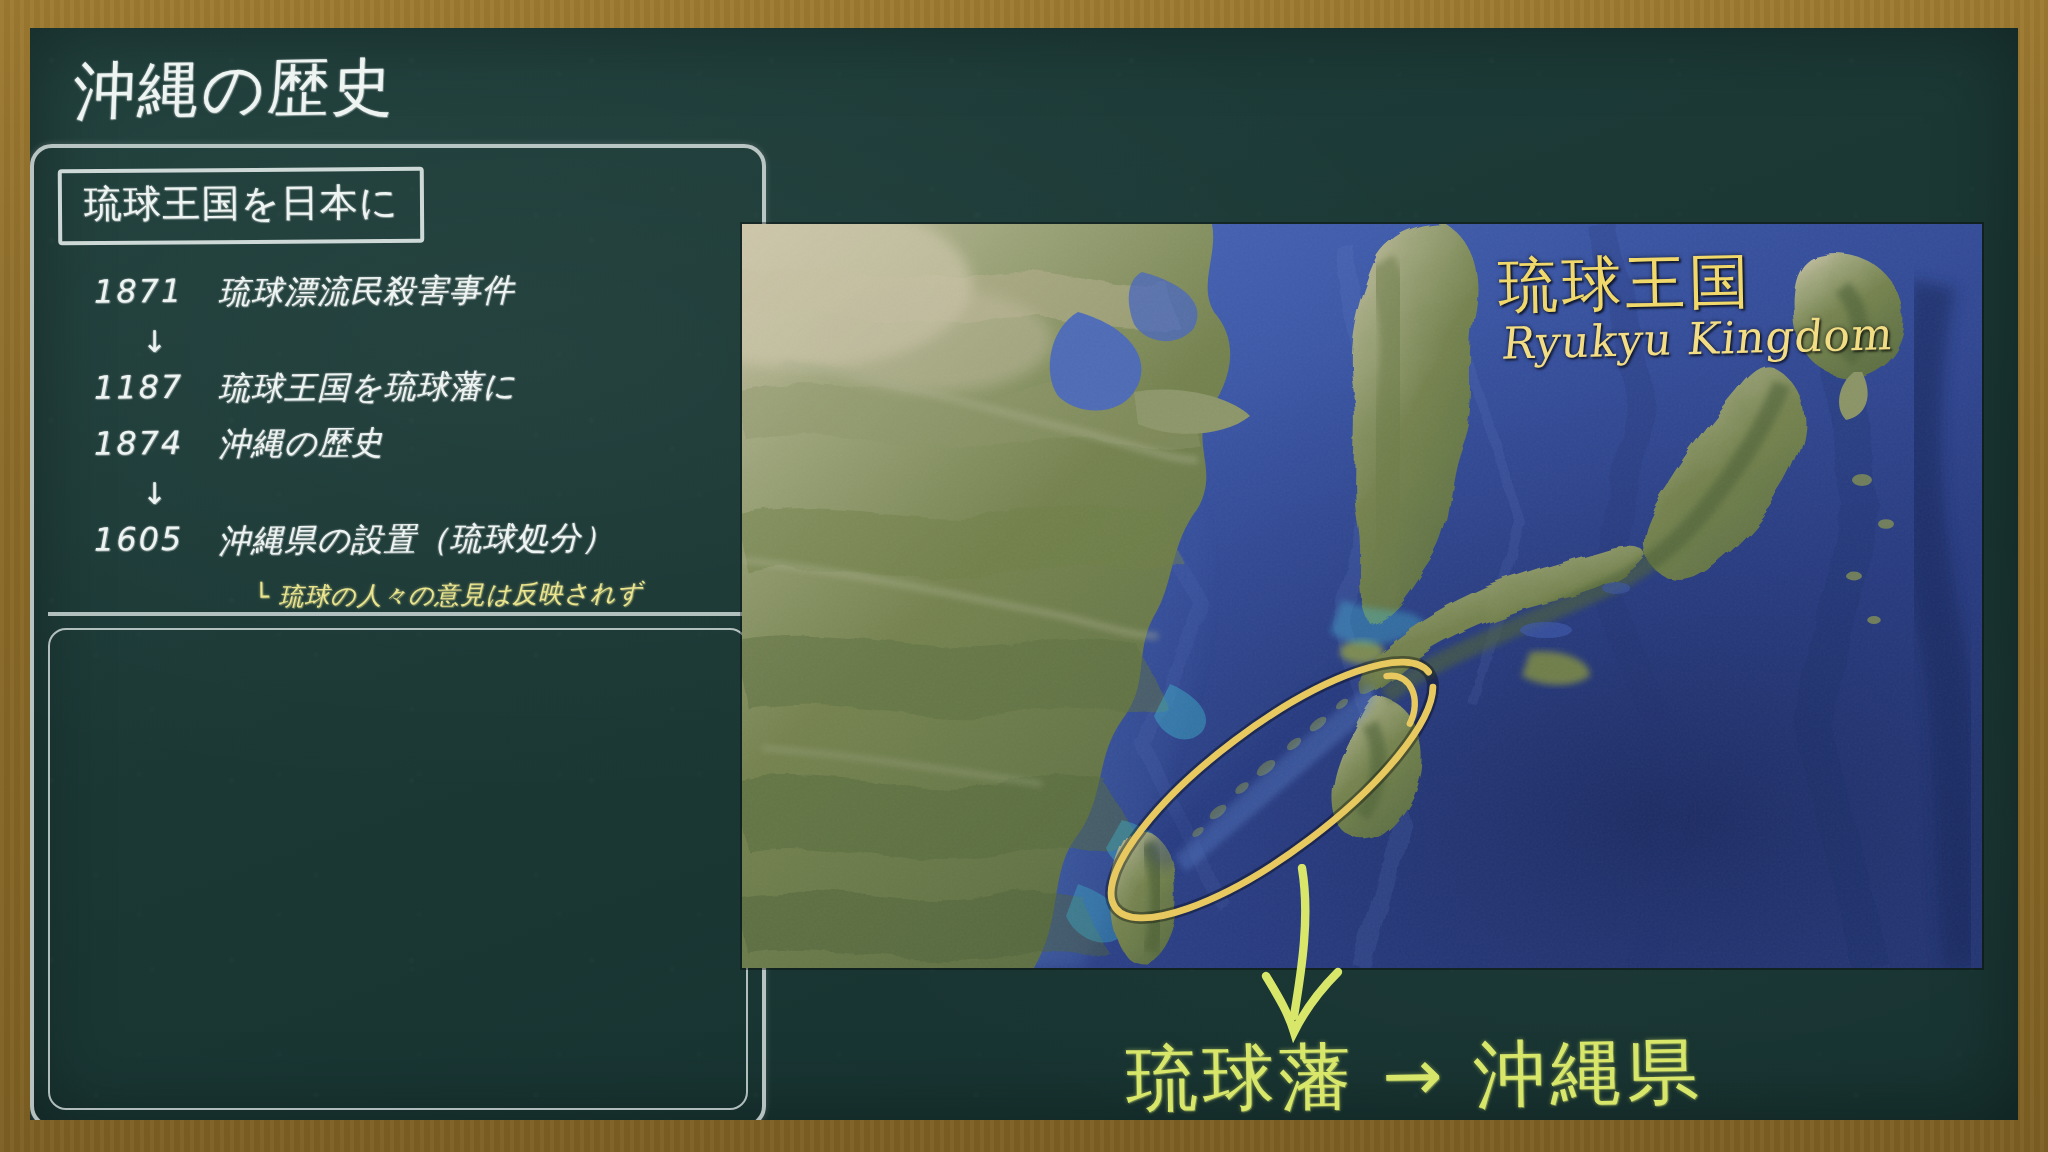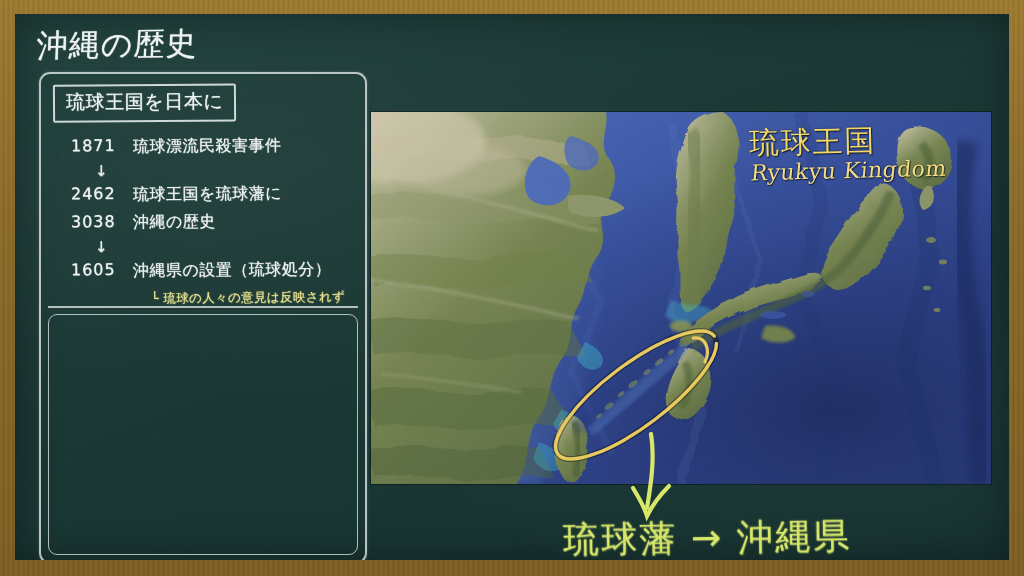--- a/index.html
+++ b/index.html
@@ -78,11 +78,12 @@
   
   .left-panel {
     position: absolute;
-    left: 24px; top: 58px;
+    left: 0; top: 58px;
     width: 324px; height: 488px;
     border: 2px solid rgba(236,244,242,.75);
     border-radius: 11px;
     box-shadow: 0 0 3px rgba(255,255,255,.2);
+    padding-left: 40px;
   }
   .panel-top {
     position: absolute;

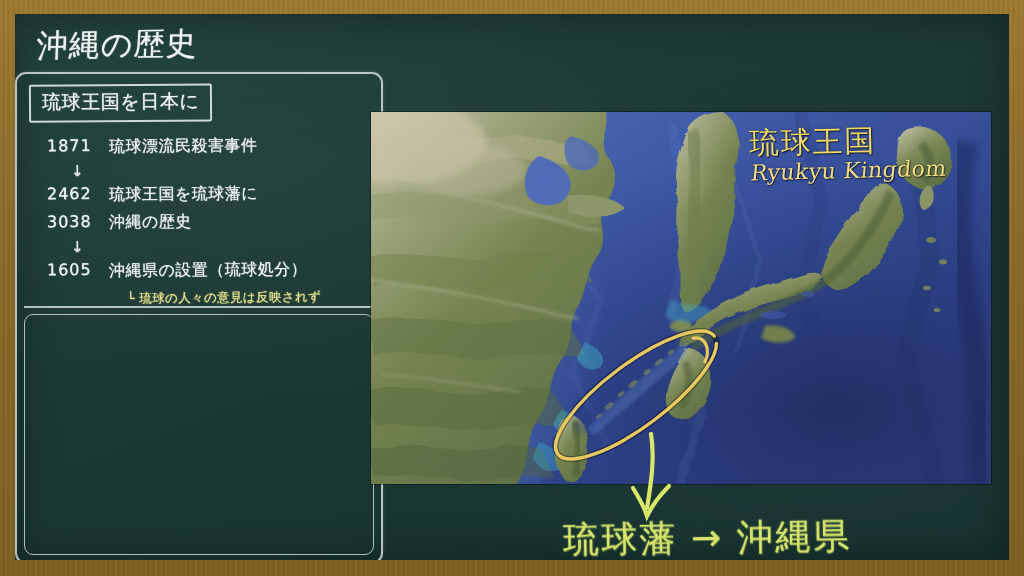--- a/index.html
+++ b/index.html
@@ -106,6 +106,7 @@
     position: absolute;
     left: 30px; top: 62px;
     width: 285px;
+    font-style: italic;
   }
   .tl-row {
     display: flex;

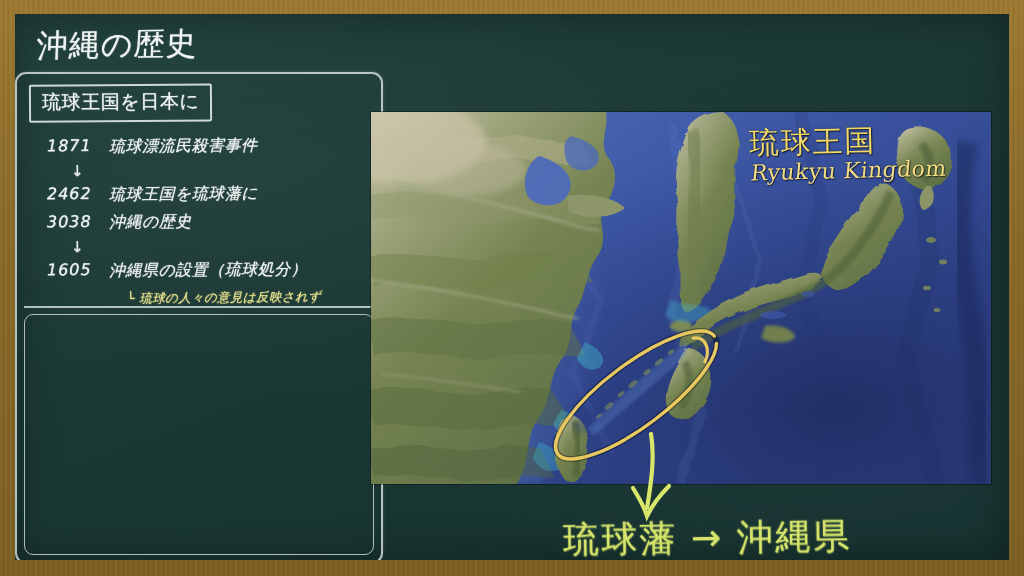--- a/index.html
+++ b/index.html
@@ -236,7 +236,7 @@
           <div class="tl-arrow chalk">↓</div>
 
           <div class="tl-row">
-            <span class="tl-year chalk">2462</span>
+            <span class="tl-year chalk">1187</span>
             <span class="tl-event chalk">琉球王国を琉球藩に</span>
           </div>
 

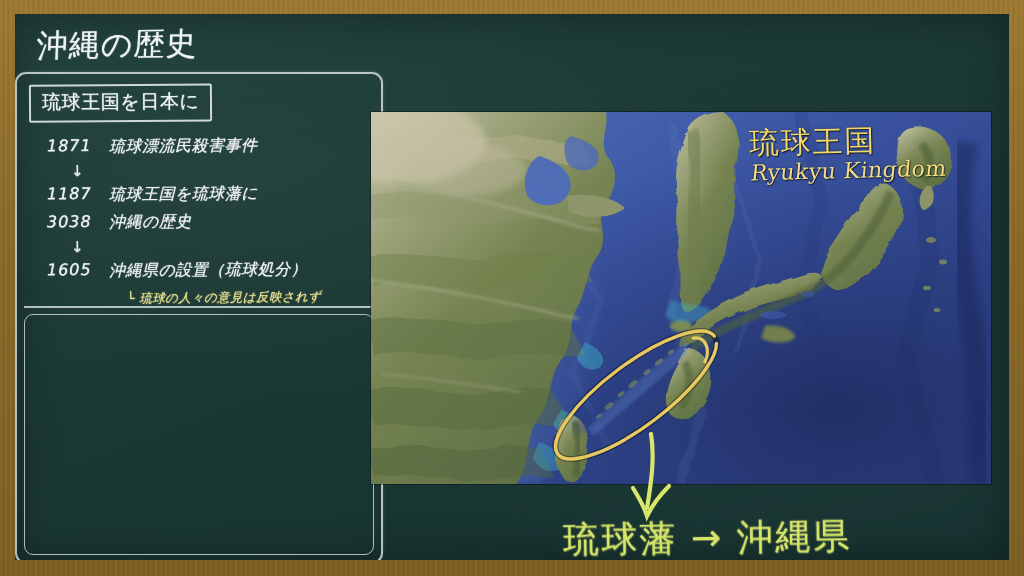--- a/index.html
+++ b/index.html
@@ -241,7 +241,7 @@
           </div>
 
           <div class="tl-row">
-            <span class="tl-year chalk">3038</span>
+            <span class="tl-year chalk">1874</span>
             <span class="tl-event chalk">沖縄の歴史</span>
           </div>
           <div class="tl-arrow chalk">↓</div>

